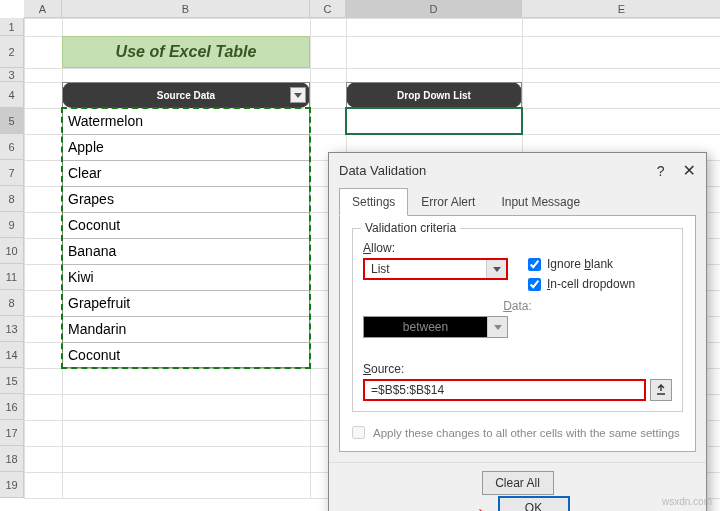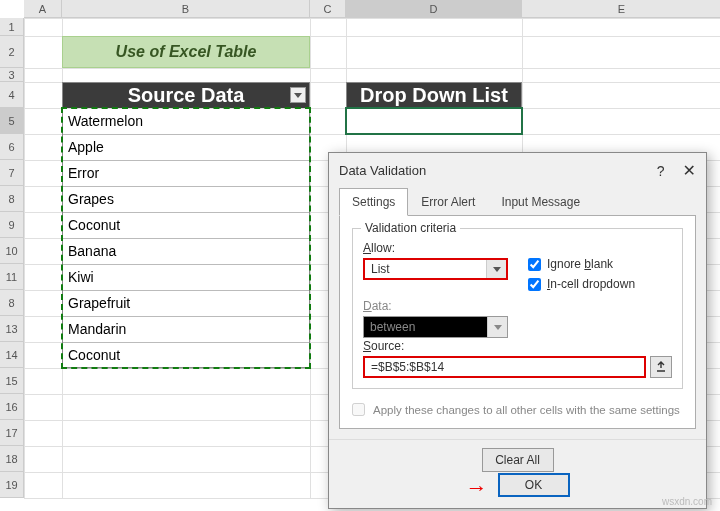--- a/index.html
+++ b/index.html
@@ -20,7 +20,7 @@
 .title-banner { position: absolute; background: #c6e0b4; border: 1px solid #a9d08e; display: flex; align-items: center; justify-content: center; font-family: Georgia, serif; font-style: italic; font-weight: bold; color: #375623; font-size: 16px; }
 
 
-.tbl-header { position: absolute; background: #3b3b3b; color: #fff; font-weight: bold; display: flex; align-items: center; justify-content: center; font-size: 20px; border-top: 2px solid #3b3b3b; border-bottom: 2px solid #3b3b3b; }
+.tbl-header { position: absolute; background: #3b3b3b; color: #fff; font-weight: bold; display: flex; align-items: center; justify-content: center; font-size: 10px; border-top: 2px solid #3b3b3b; border-bottom: 2px solid #3b3b3b; border-radius: 10px; }
 .dropdown-btn { position: absolute; width: 16px; height: 16px; background: #f0f0f0; border: 1px solid #999; display: flex; align-items: center; justify-content: center; }
 .dropdown-btn svg { width: 8px; height: 5px; }
 

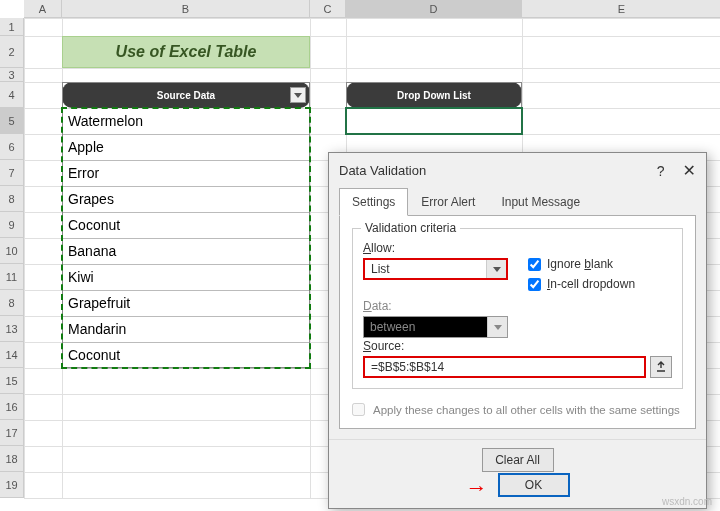--- a/index.html
+++ b/index.html
@@ -151,7 +151,7 @@
       <div style="position: absolute; left: 62px; top: 134px; width: 248px; height: 1px; background: rgb(187, 187, 187);"></div>
       <div class="data-cell" style="left: 62px; top: 134px; width: 248px; height: 26px;">Apple</div>
       <div style="position: absolute; left: 62px; top: 160px; width: 248px; height: 1px; background: rgb(187, 187, 187);"></div>
-      <div class="data-cell" style="left: 62px; top: 160px; width: 248px; height: 26px;">Error</div>
+      <div class="data-cell" style="left: 62px; top: 160px; width: 248px; height: 26px;">Clear</div>
       <div style="position: absolute; left: 62px; top: 186px; width: 248px; height: 1px; background: rgb(187, 187, 187);"></div>
       <div class="data-cell" style="left: 62px; top: 186px; width: 248px; height: 26px;">Grapes</div>
       <div style="position: absolute; left: 62px; top: 212px; width: 248px; height: 1px; background: rgb(187, 187, 187);"></div>

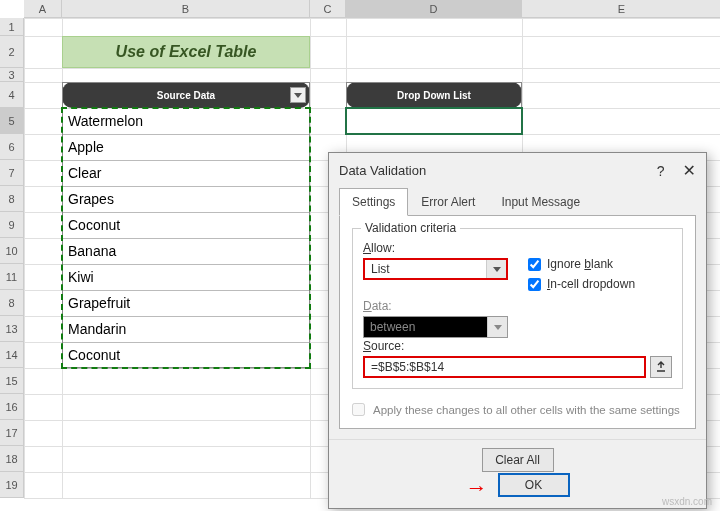--- a/index.html
+++ b/index.html
@@ -219,7 +219,7 @@
         </div>
       </div>
 
-      <div class="field-col" style="margin-bottom:1px;">
+      <div class="field-col" style="margin-bottom:24px;text-align:center;">
         <span style="color:#888;"><span class="label-u">D</span>ata:</span>
         <div class="select-box disabled">
           <span>between</span>

